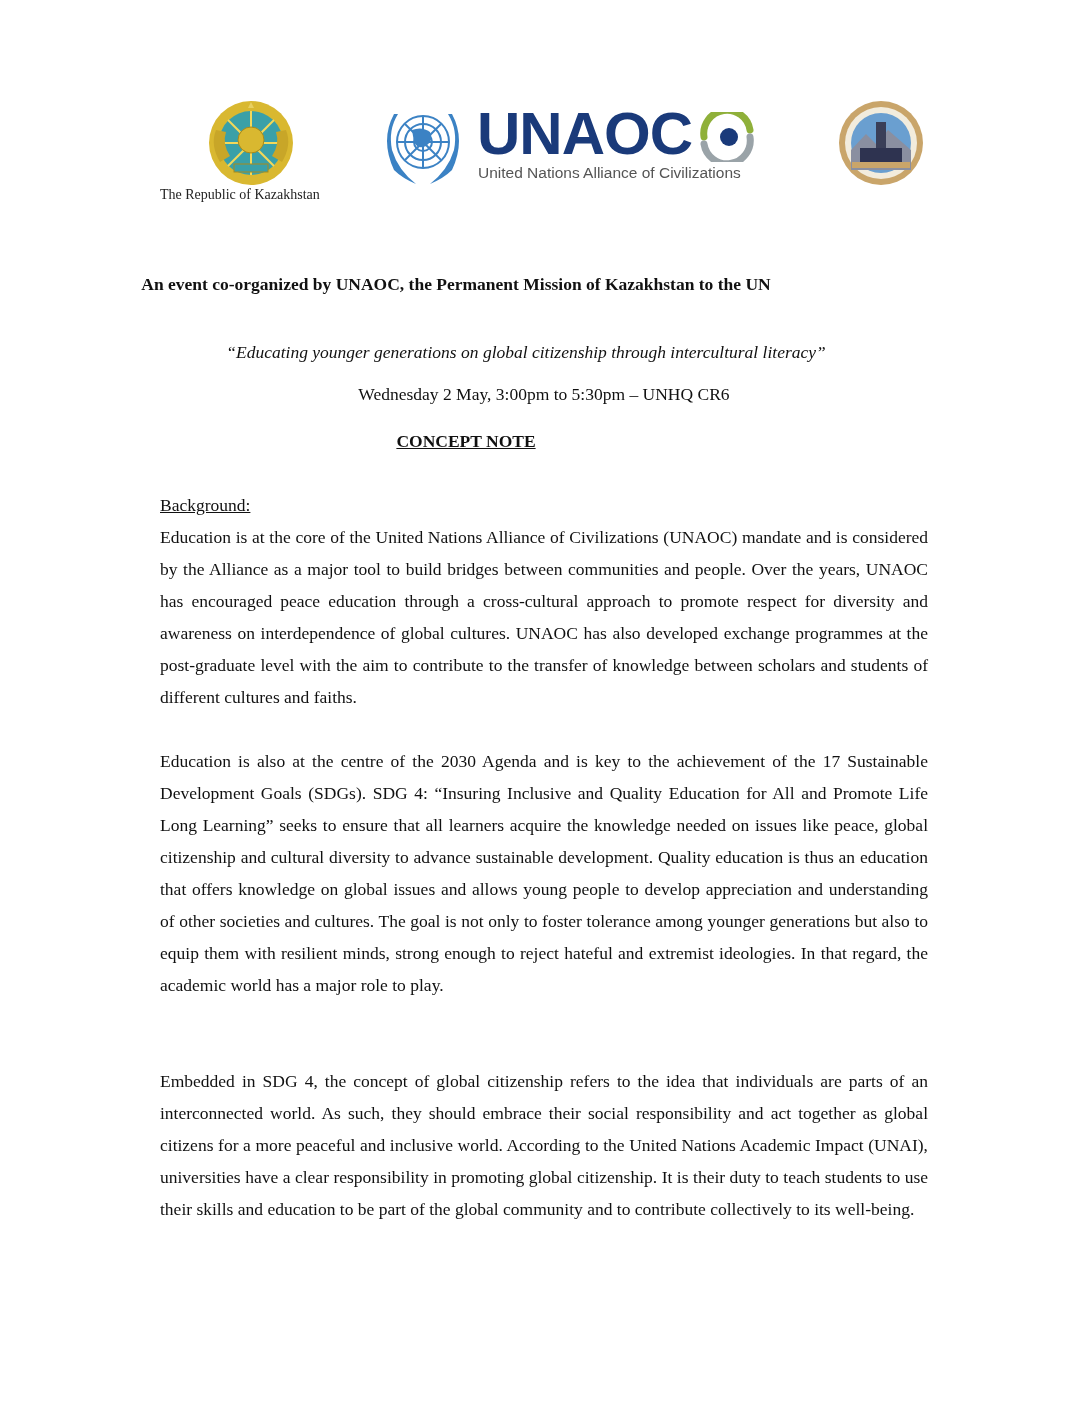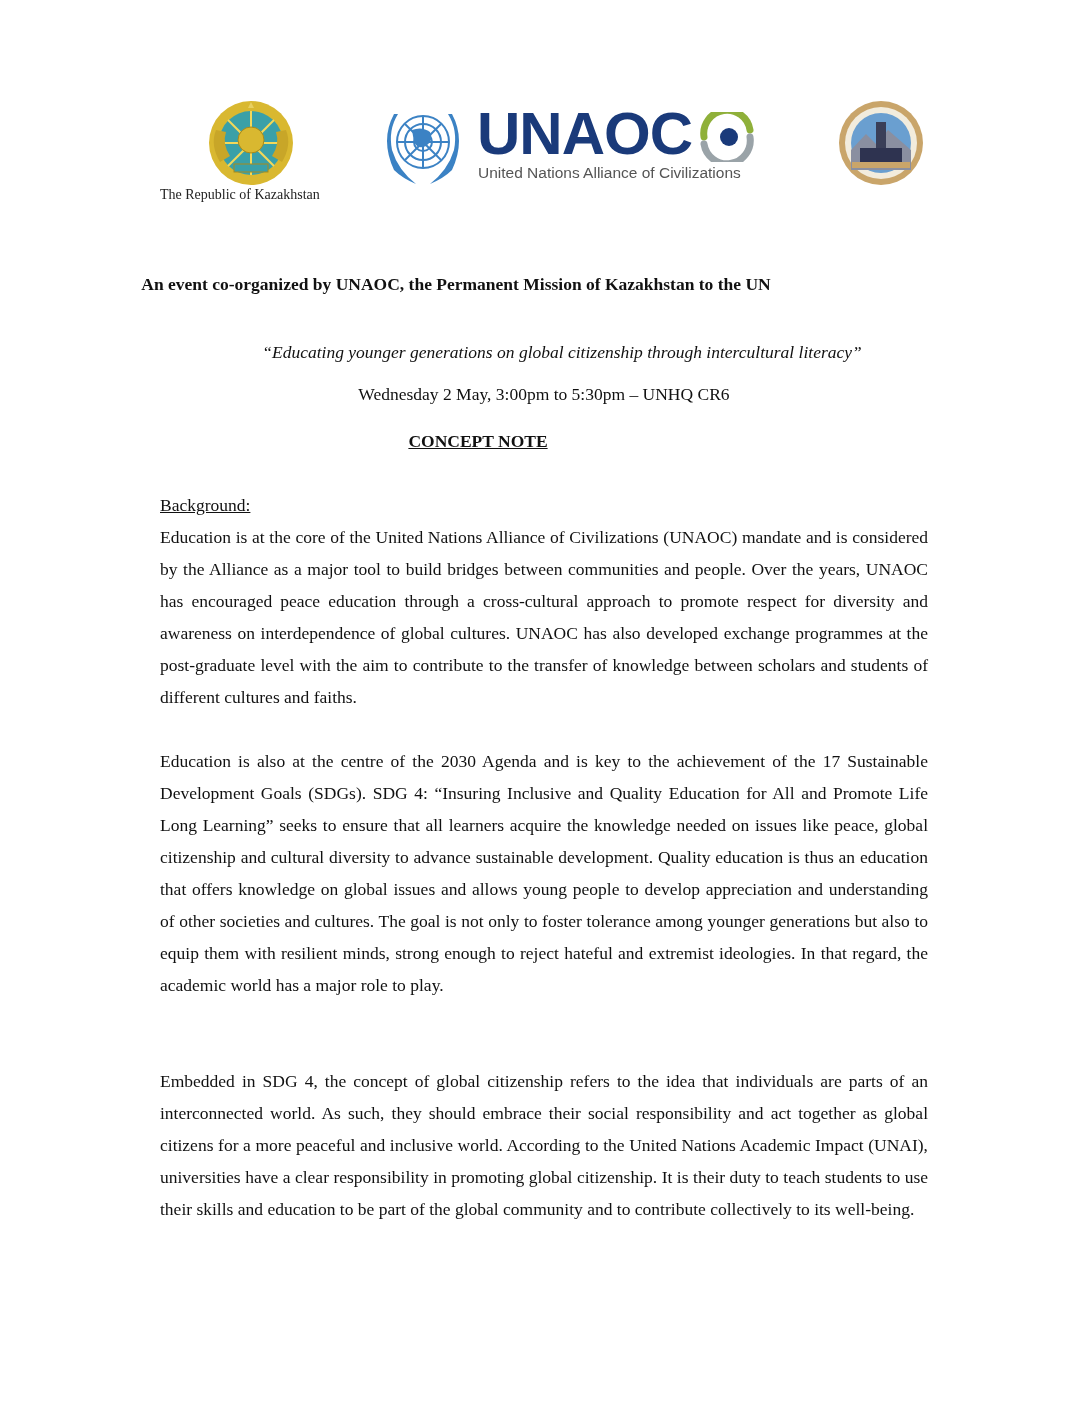--- a/index.html
+++ b/index.html
@@ -14,7 +14,7 @@
   .logo-uni { left:838px; top:100px; width:86px; height:86px; }
 
   .headline { left:0; width:912px; top:273px; text-align:center; font-weight:bold; font-size:17.5px; line-height:23px; }
-  .tagline { left:0; width:1052px; top:341px; text-align:center; font-style:italic; font-size:17.5px; line-height:22px;padding-left:36px; }
+  .tagline { left:0; width:1052px; top:341px; text-align:center; font-style:italic; font-size:17.5px; line-height:22px; }
   .when { left:0; width:1088px; top:363px; text-align:center; font-size:17.5px; line-height:22px;margin-top:20px; }
   .concept { left:0; width:932px; top:431px; text-align:center; font-weight:bold; font-size:17.5px; text-decoration:underline;margin-left:12px; }
   .bg-head { left:160px; top:495px; font-size:17.5px; text-decoration:underline; }

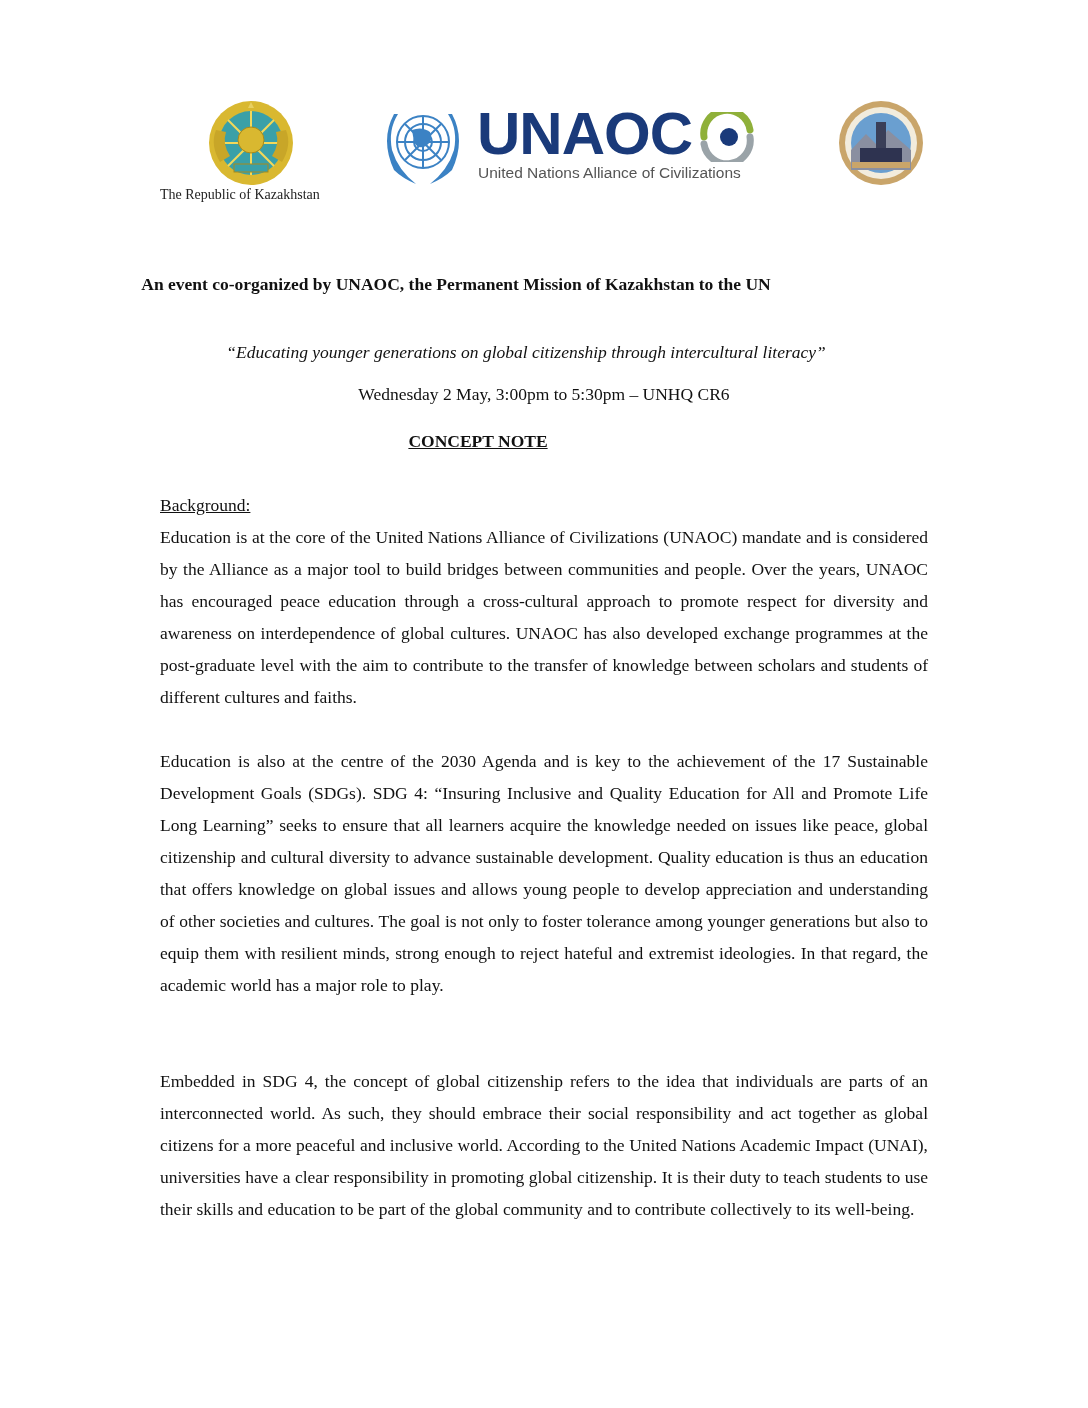--- a/index.html
+++ b/index.html
@@ -16,7 +16,7 @@
   .headline { left:0; width:912px; top:273px; text-align:center; font-weight:bold; font-size:17.5px; line-height:23px; }
   .tagline { left:0; width:1052px; top:341px; text-align:center; font-style:italic; font-size:17.5px; line-height:22px; }
   .when { left:0; width:1088px; top:363px; text-align:center; font-size:17.5px; line-height:22px;margin-top:20px; }
-  .concept { left:0; width:932px; top:431px; text-align:center; font-weight:bold; font-size:17.5px; text-decoration:underline;margin-left:12px; }
+  .concept { left:0; width:932px; top:431px; text-align:center; font-weight:bold; font-size:17.5px; text-decoration:underline; }
   .bg-head { left:160px; top:495px; font-size:17.5px; text-decoration:underline; }
   .para { left:160px; width:768px; font-size:17.5px; line-height:32px; text-align:justify; text-align-last:left; }
   .p1 { top:521px; }

